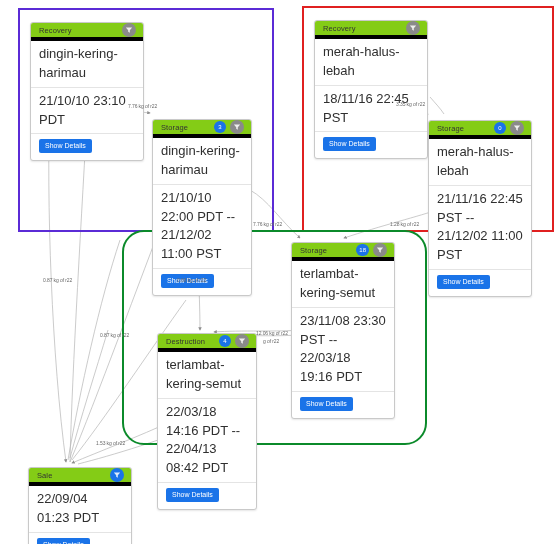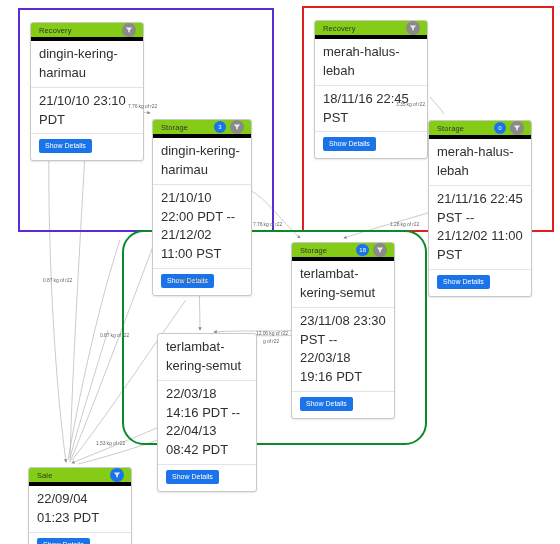--- a/index.html
+++ b/index.html
@@ -229,6 +229,17 @@
         <div class="node-foot"><button class="btn">Show Details</button></div>
       </div>
       <div class="node" style="left: 157px; top: 333px; width: 100px;">
+        <div class="node-head">
+          <span class="node-title">Destruction</span>
+          <span class="head-right">
+            <span class="badge">4</span>
+            <span class="filter-ico">
+              <svg width="8" height="8" viewBox="0 0 10 10">
+                <path d="M1,1.8 H9 L6,5.2 V8.4 L4,7.2 V5.2 Z" fill="#ffffff" opacity="0.85"></path>
+              </svg>
+            </span>
+          </span>
+        </div>
         <div class="node-row">terlambat-kering-semut</div>
         <div class="node-row last">
           <div>22/03/18 14:16 PDT --</div>

